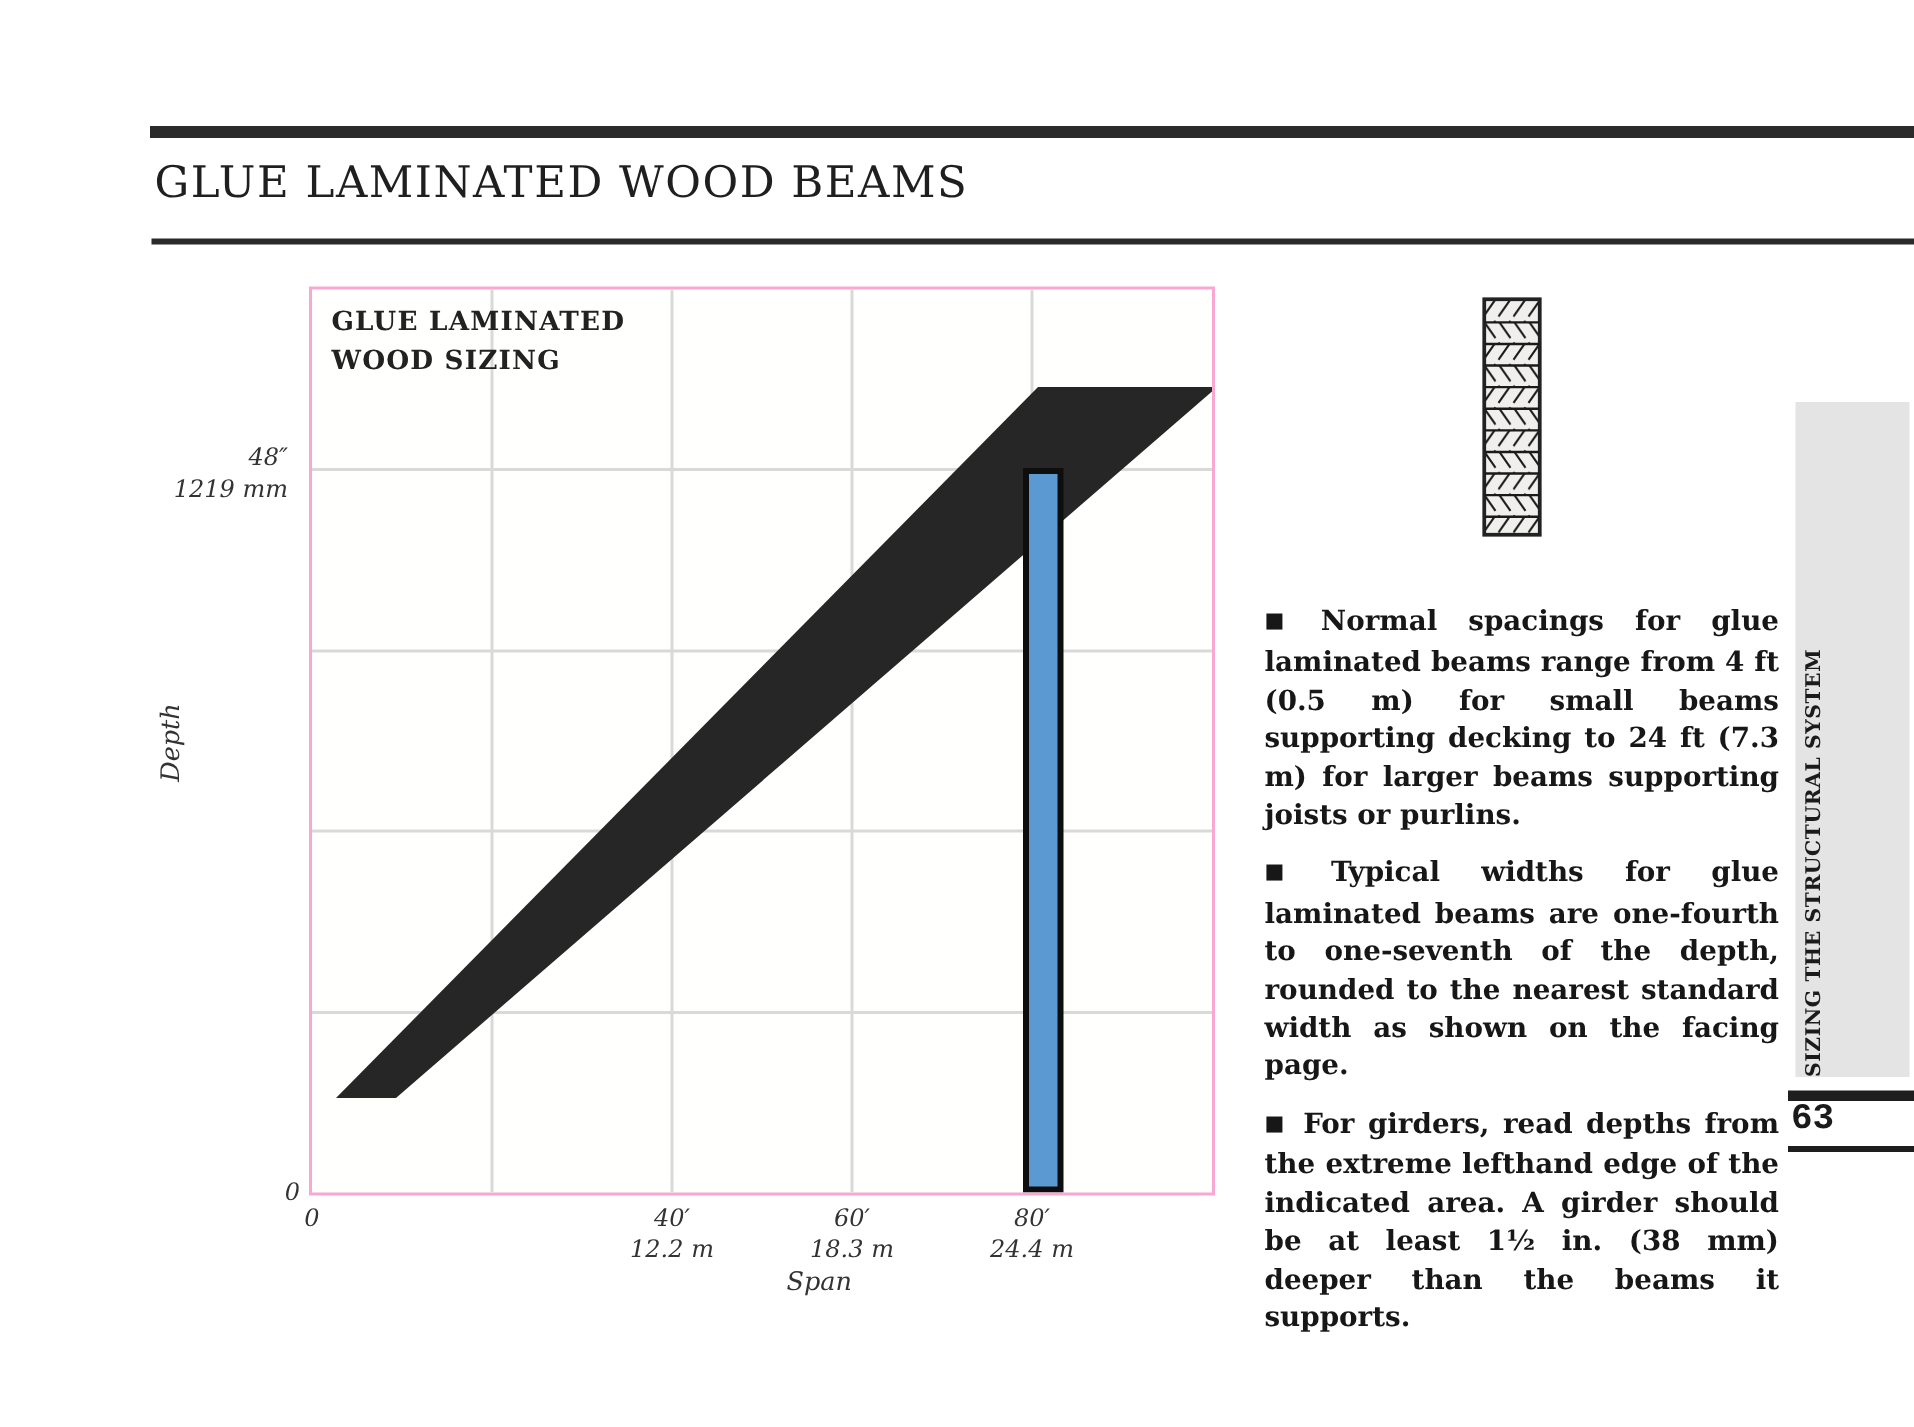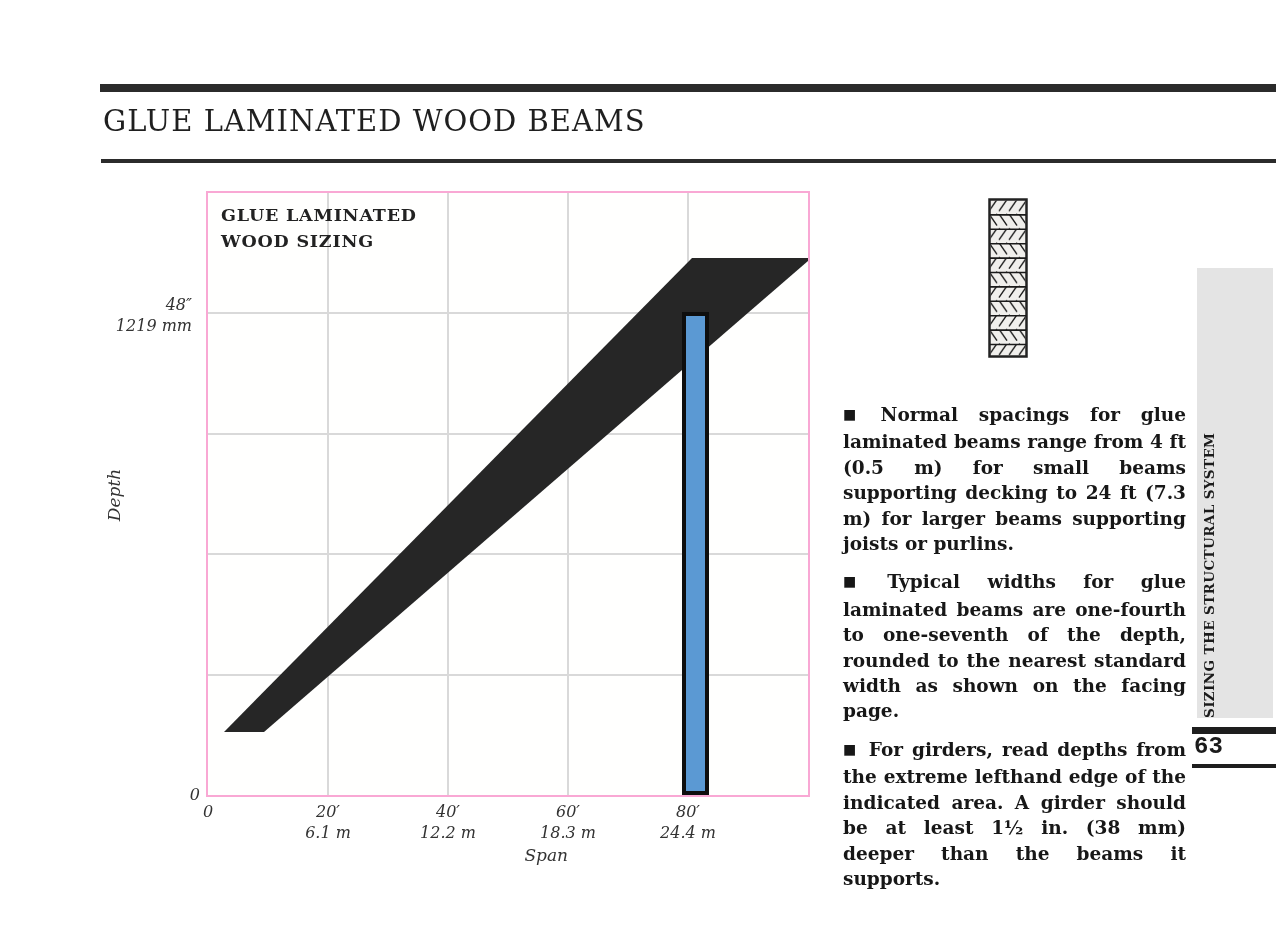--- a/index.html
+++ b/index.html
@@ -86,10 +86,6 @@
     <div>0</div>
     <div></div>
   </div>
-  <div class="xtick" style="left:258px">
-    <div>20′</div>
-    <div>6.1 m</div>
-  </div>
   <div class="xtick" style="left:378px">
     <div>40′</div>
     <div>12.2 m</div>

